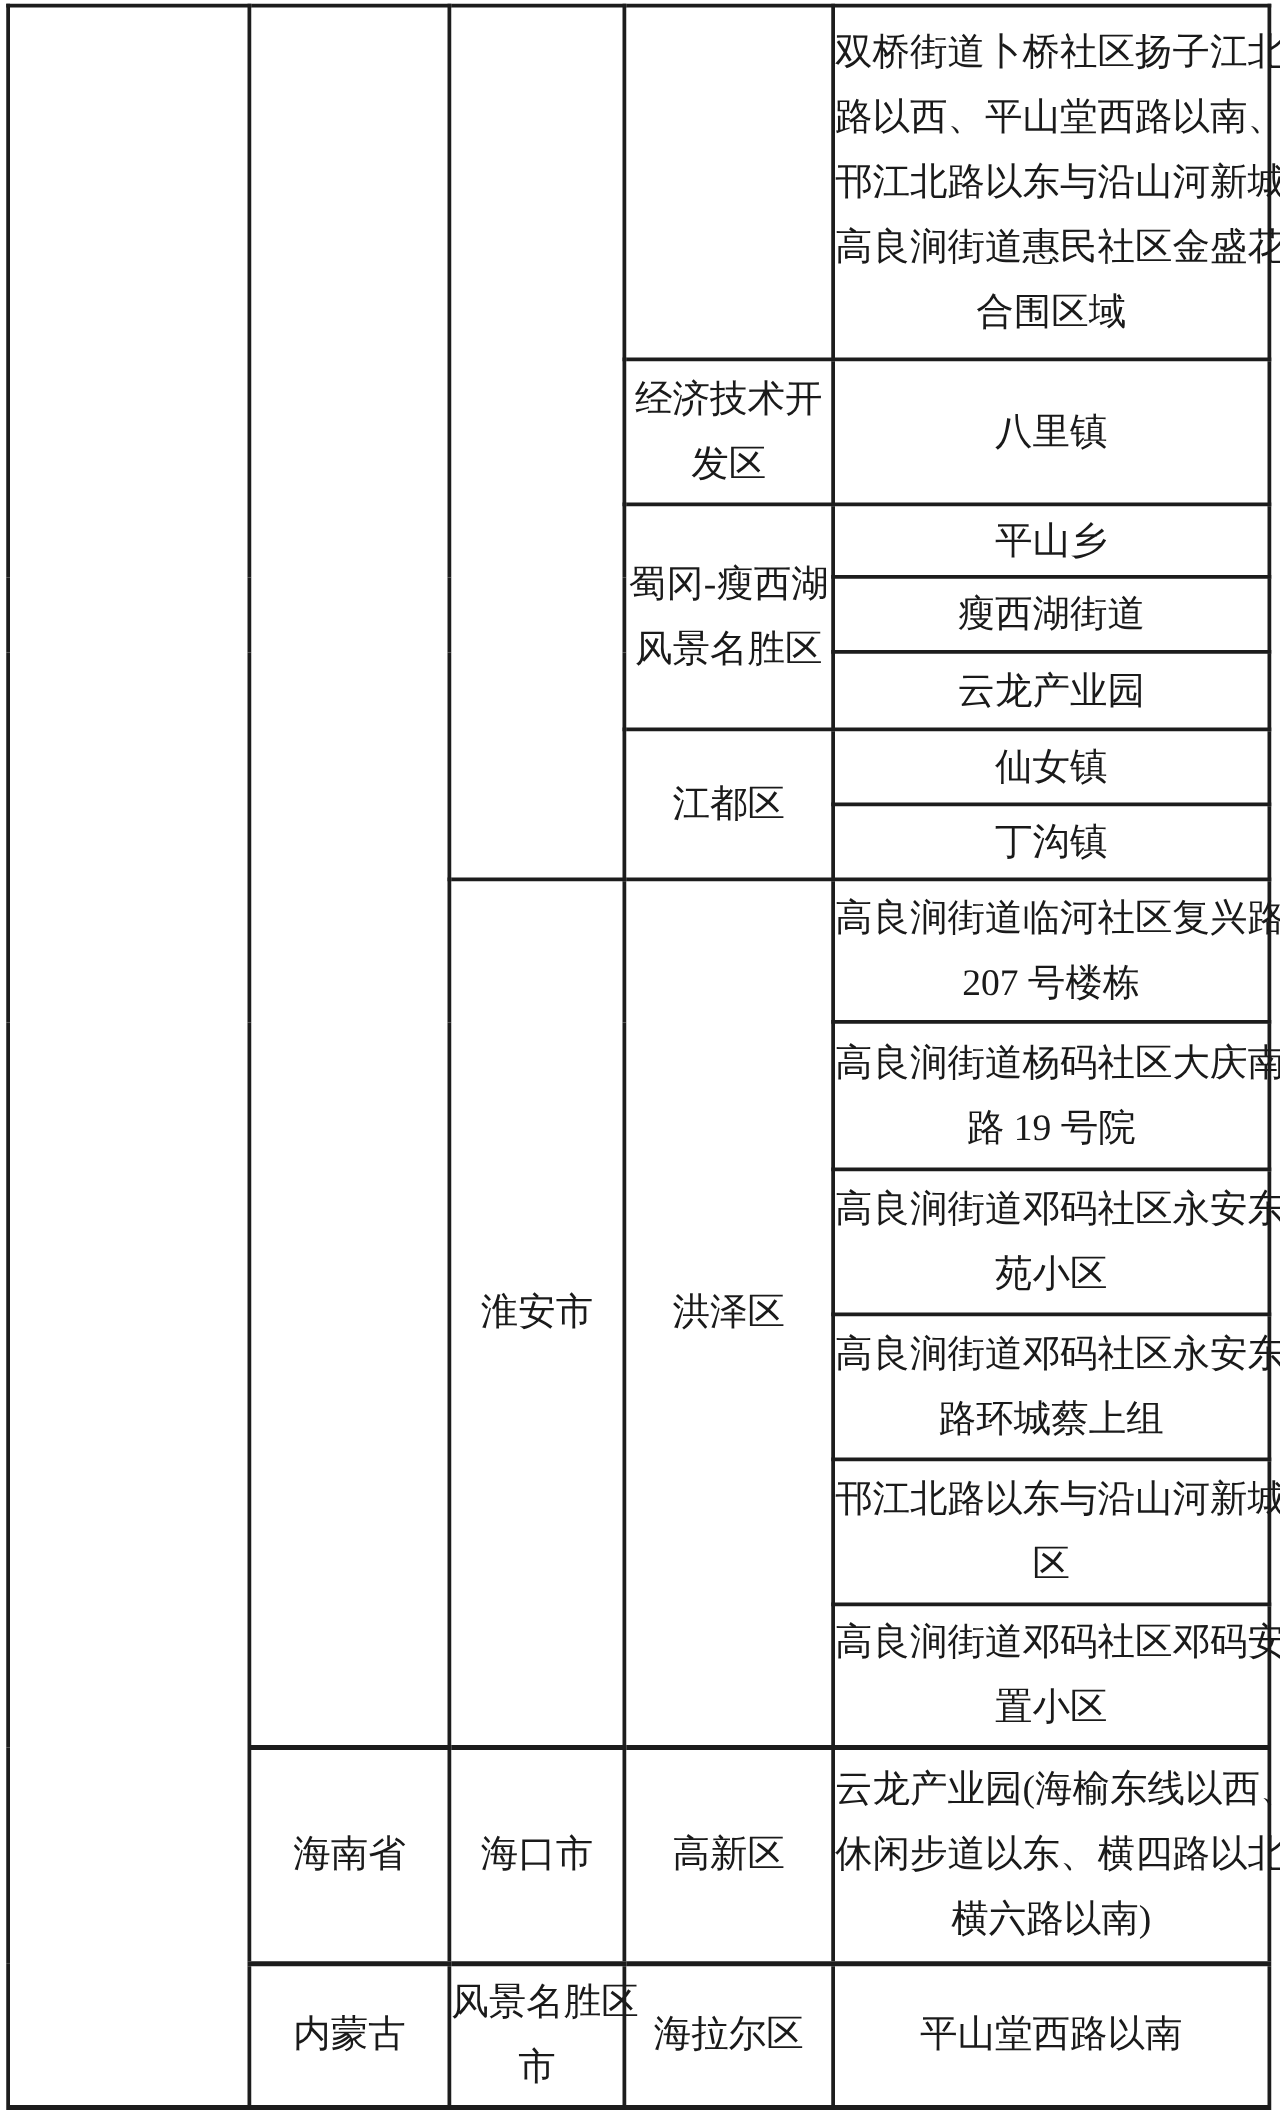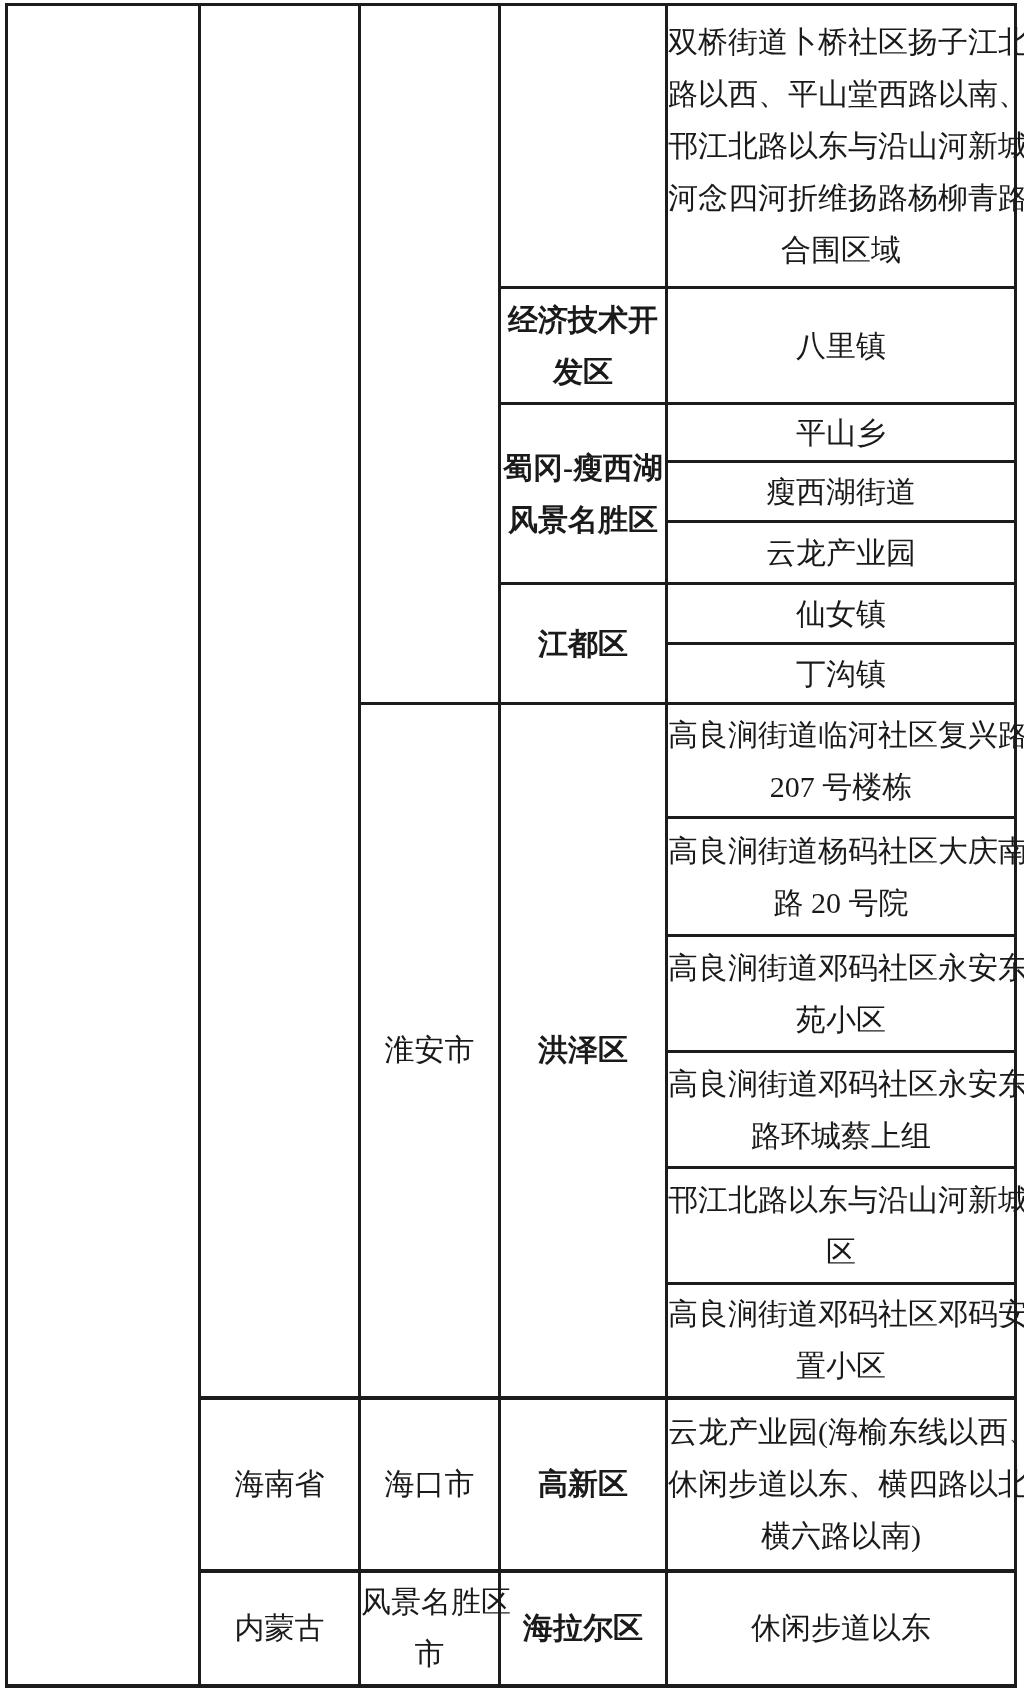--- a/index.html
+++ b/index.html
@@ -79,7 +79,7 @@
         <td class="area">双桥街道卜桥社区扬子江北
 路以西、平山堂西路以南、
 邗江北路以东与沿山河新城
-河念四河折维扬路杨柳青路
+高良涧街道惠民社区金盛花
 合围区域</td>
       </tr>
 

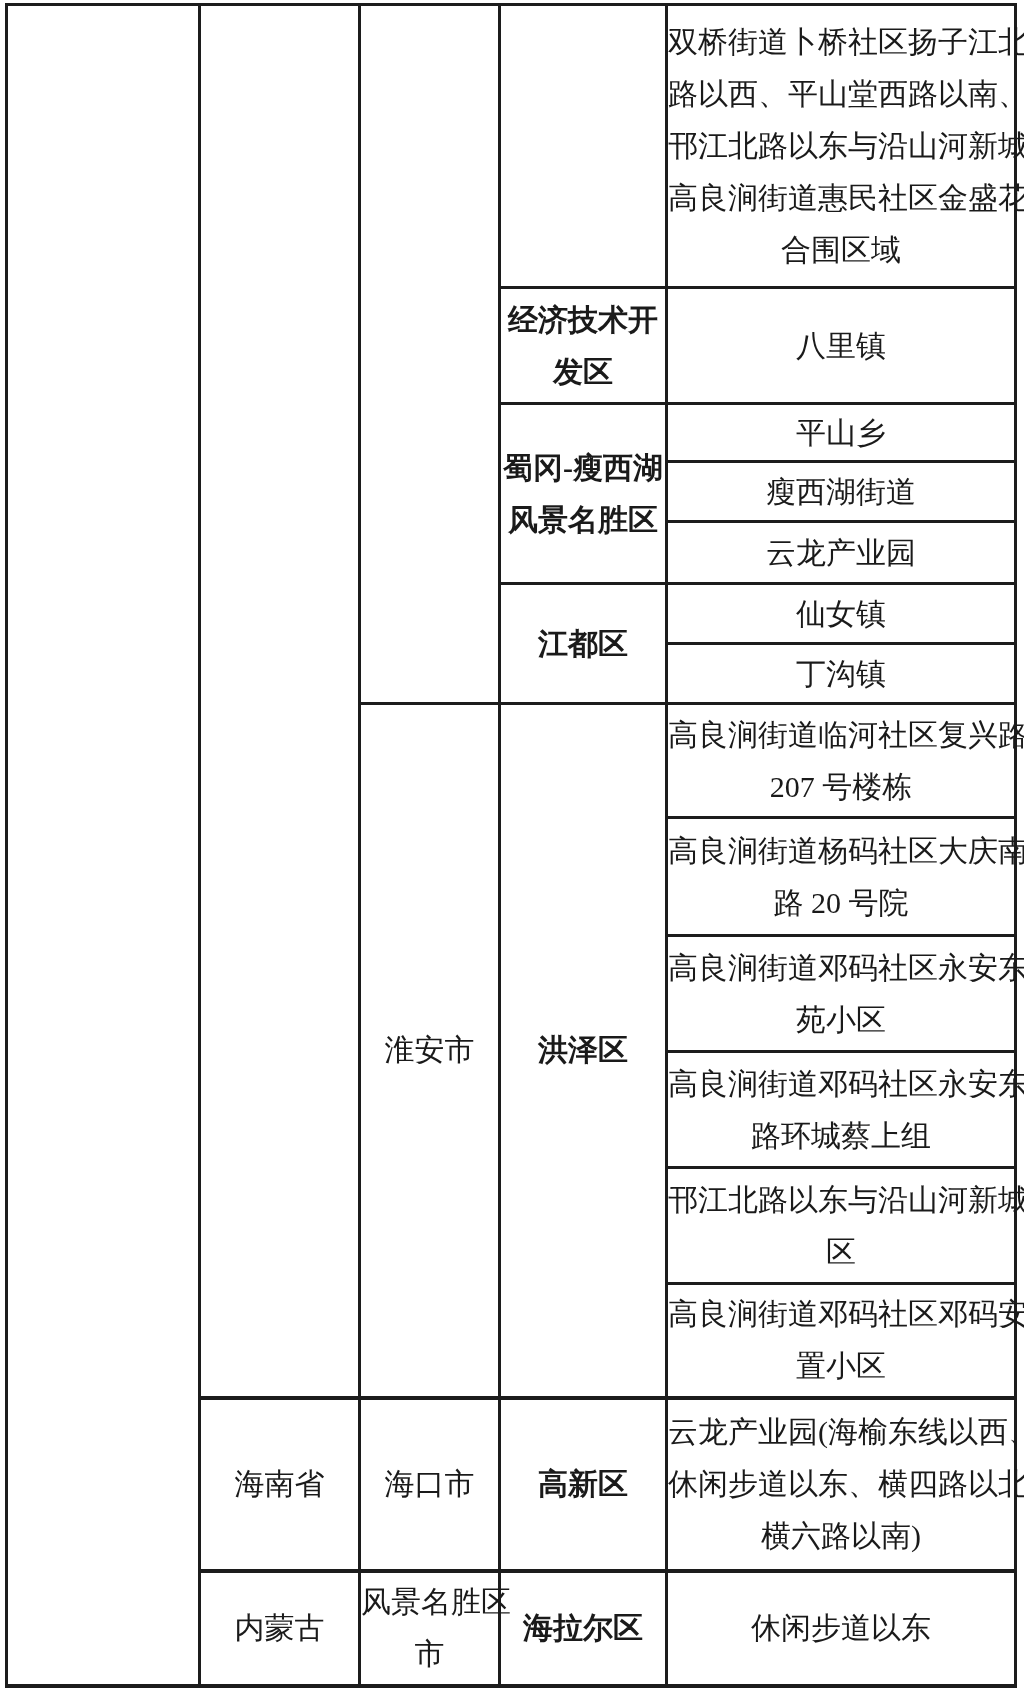--- a/index.html
+++ b/index.html
@@ -47,7 +47,6 @@
   }
   td.district {
     font-size: 29px;
-    font-weight: bold;
   }
   tr.sep-heavy > td {
     border-top-width: 4px;

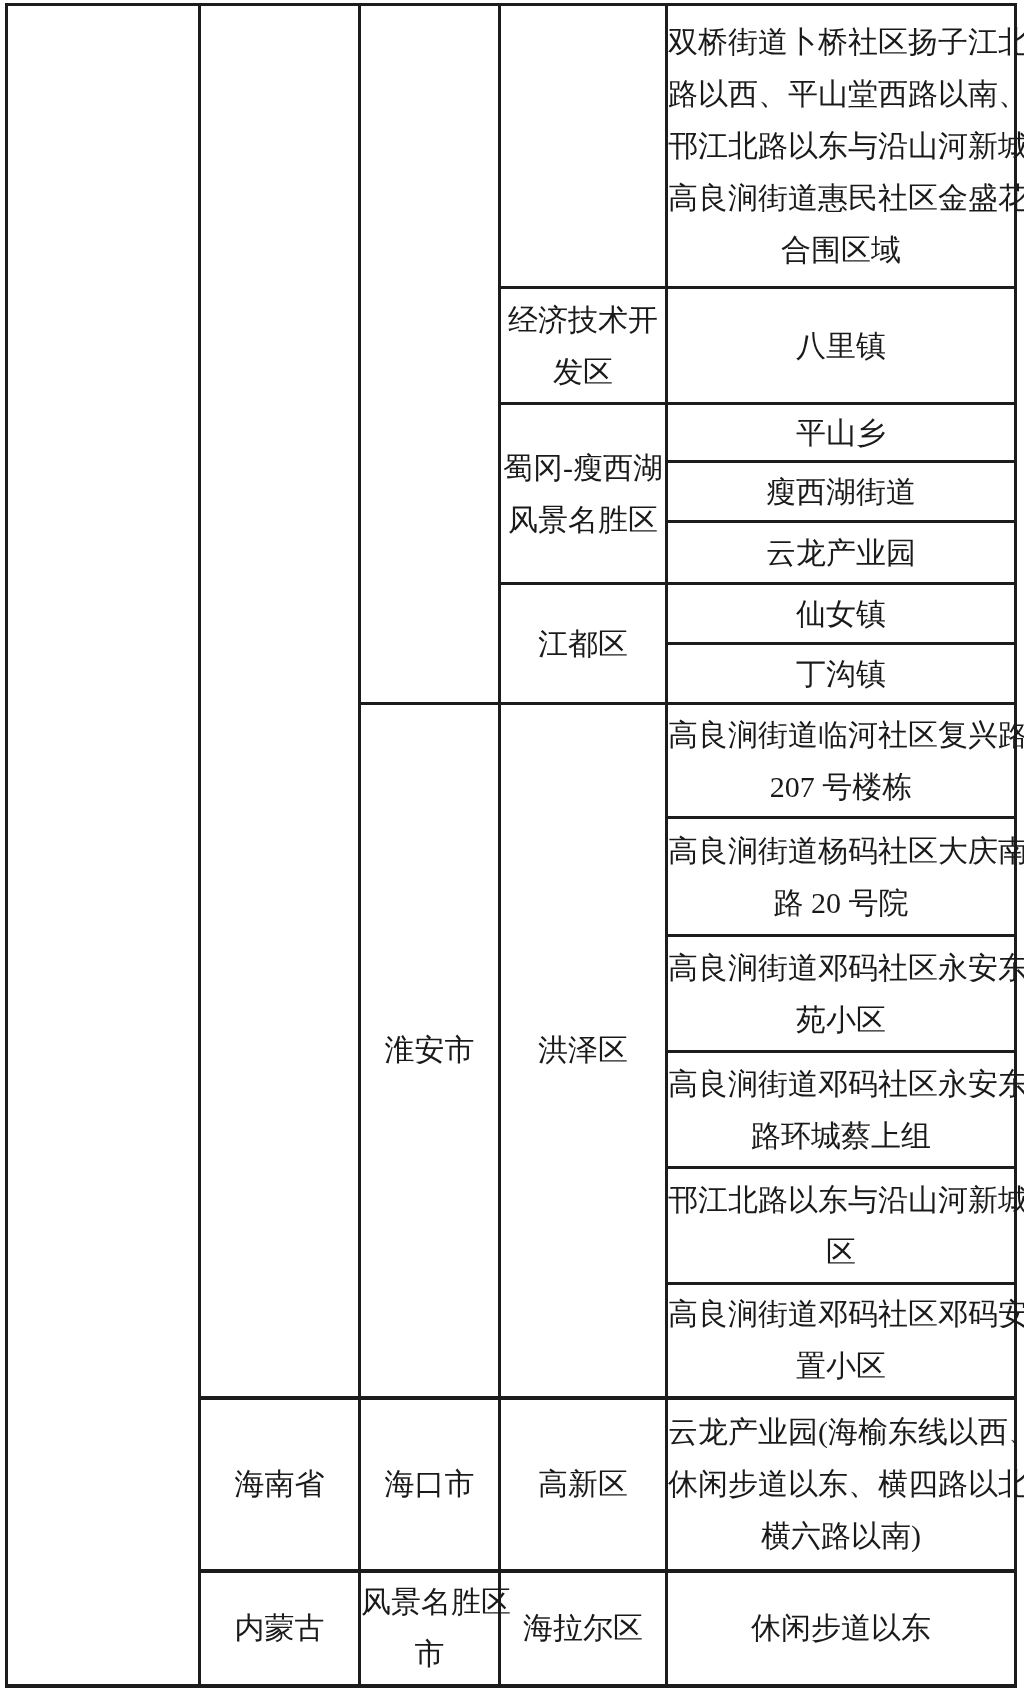--- a/index.html
+++ b/index.html
@@ -120,7 +120,7 @@
 
       <tr style="height:118px">
         <td class="area">高良涧街道杨码社区大庆南
-路 20 号院</td>
+路 19 号院</td>
       </tr>
 
       <tr style="height:116px">

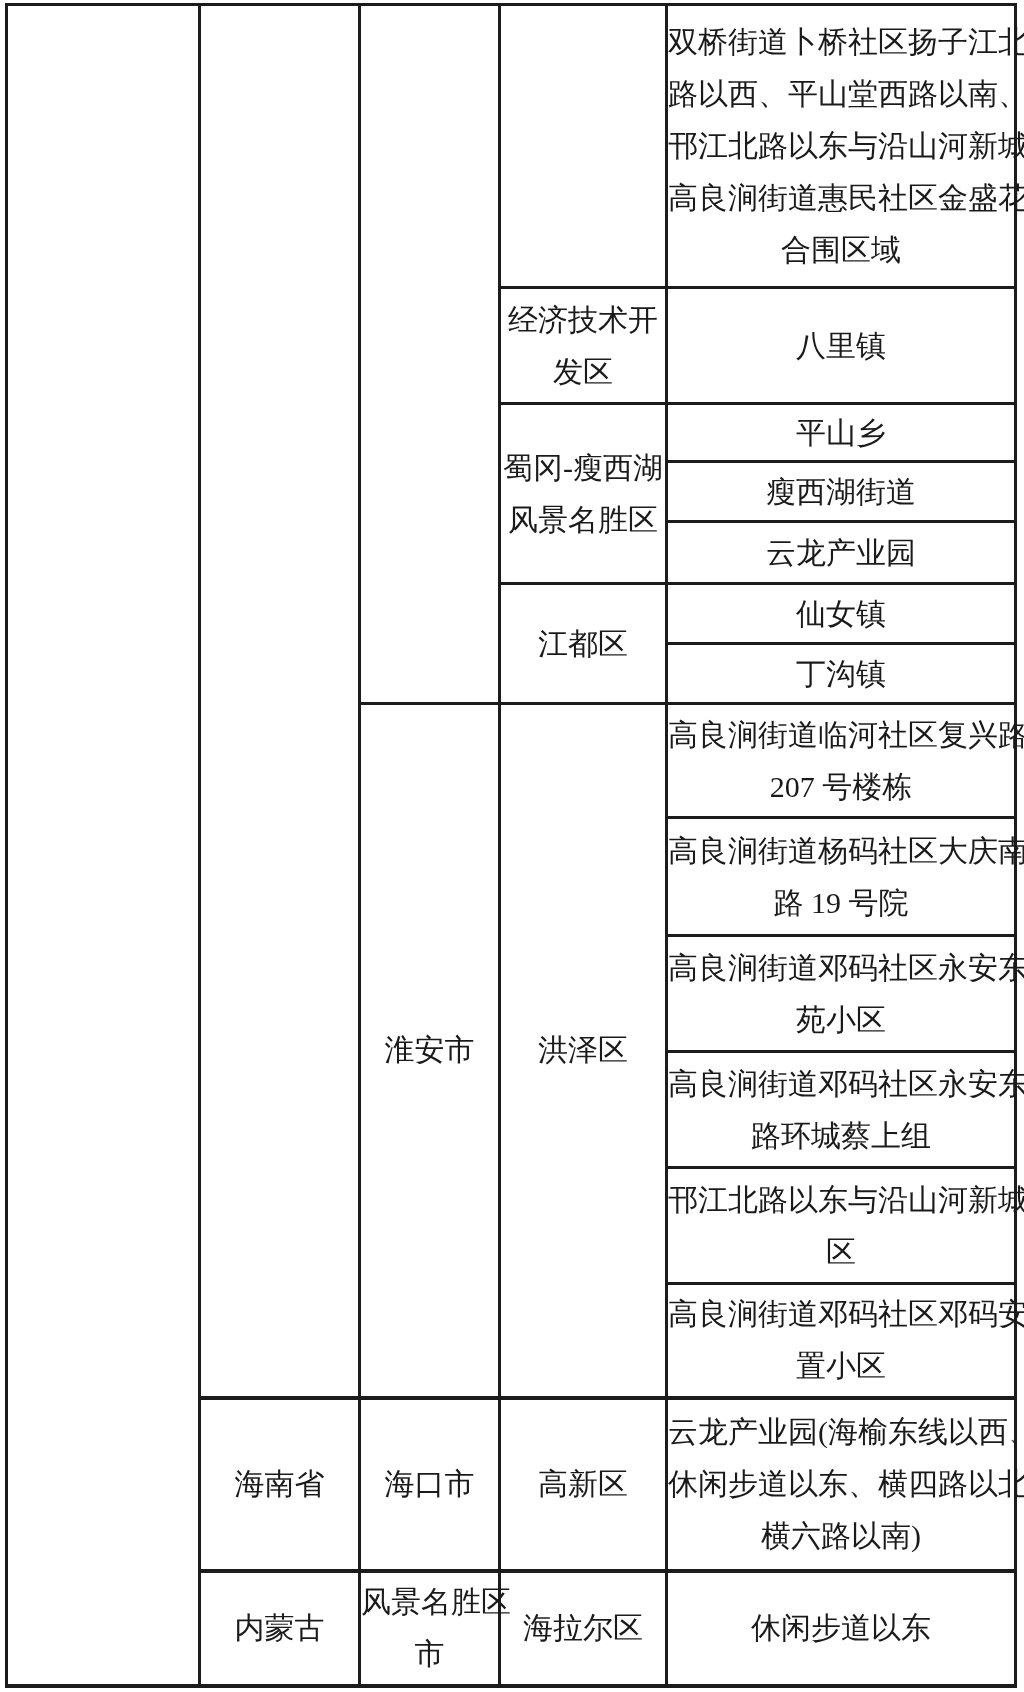--- a/index.html
+++ b/index.html
@@ -157,7 +157,7 @@
         <td>风景名胜区
 市</td>
         <td class="district">海拉尔区</td>
-        <td class="area">休闲步道以东</td>
+        <td class="area">平山堂西路以南</td>
       </tr>
 
     </tbody>

